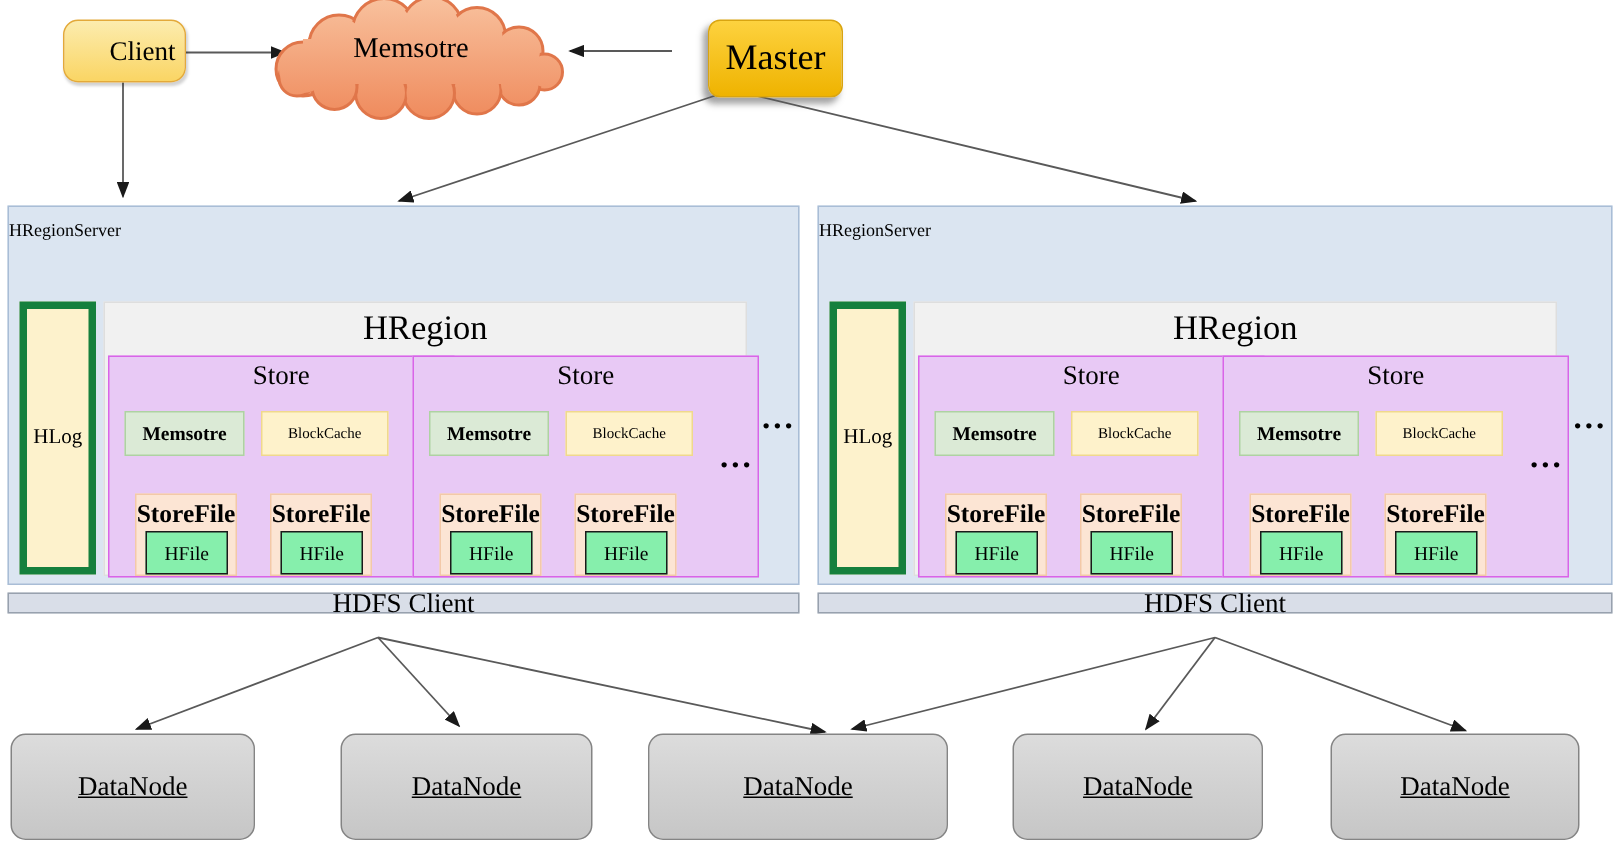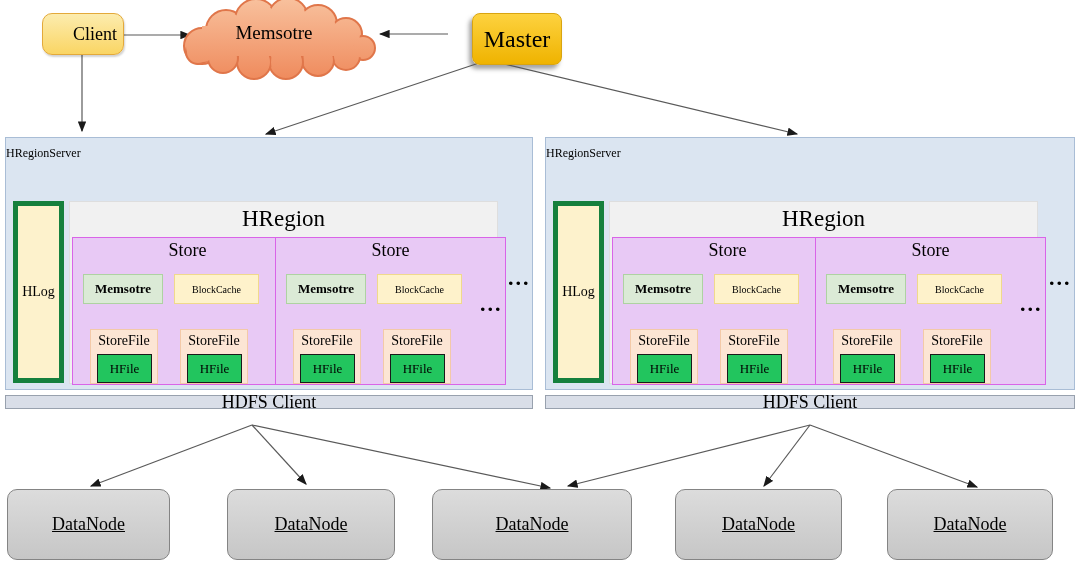--- a/index.html
+++ b/index.html
@@ -64,7 +64,7 @@
   }
   .storefile.f1{left:17px;}
   .storefile.f2{left:107px;}
-  .sf-label{display:block;margin-top:3px;font-size:14px;}
+  .sf-label{display:block;margin-top:3px;font-size:17px;font-weight:bold;}
   .hfile{
     position:absolute;left:6px;top:24px;width:55px;height:29px;
     background:#22c55e;border:1.5px solid #1a1a1a;

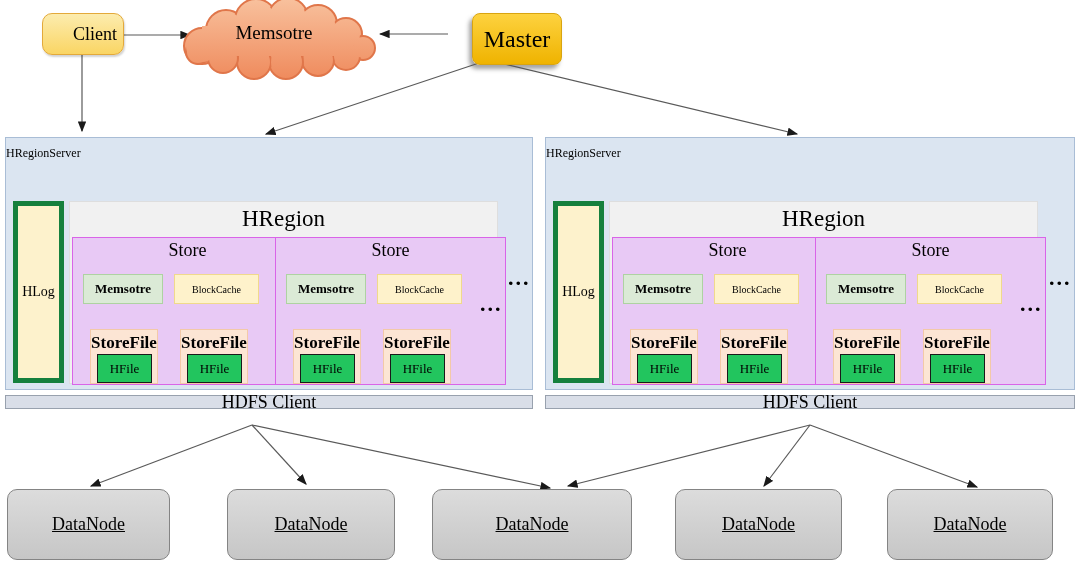--- a/index.html
+++ b/index.html
@@ -67,7 +67,7 @@
   .sf-label{display:block;margin-top:3px;font-size:17px;font-weight:bold;}
   .hfile{
     position:absolute;left:6px;top:24px;width:55px;height:29px;
-    background:#22c55e;border:1.5px solid #1a1a1a;
+    background:#86efac;border:1.5px solid #1a1a1a;
     display:flex;align-items:center;justify-content:center;font-size:13px;
   }
   .dots{position:absolute;font-weight:bold;font-size:22px;letter-spacing:2px;line-height:20px;}

